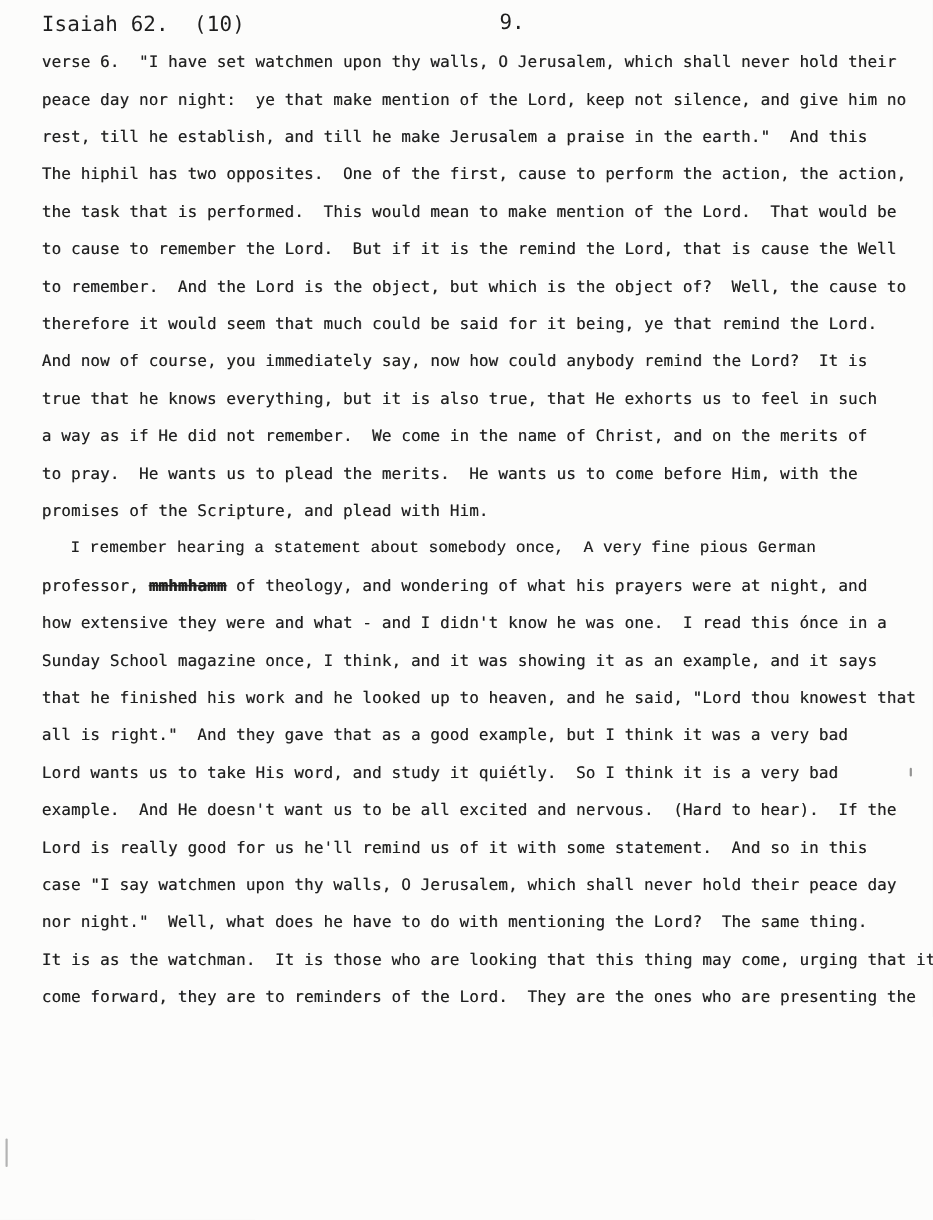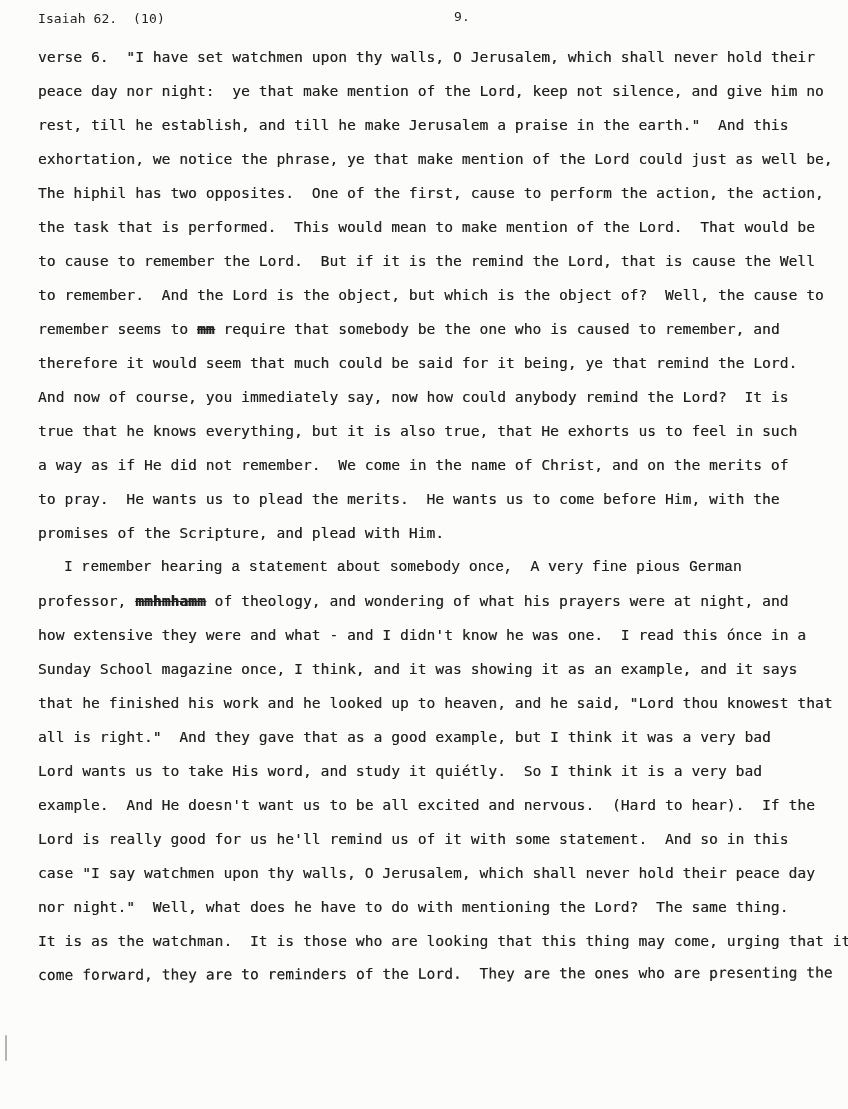--- a/index.html
+++ b/index.html
@@ -20,7 +20,7 @@
     left: 38px;
     right: 20px;
     height: 22px;
-    font-size: 13px;
+    font-size: 19px;
     letter-spacing: 0.1px;
     white-space: pre;
   }

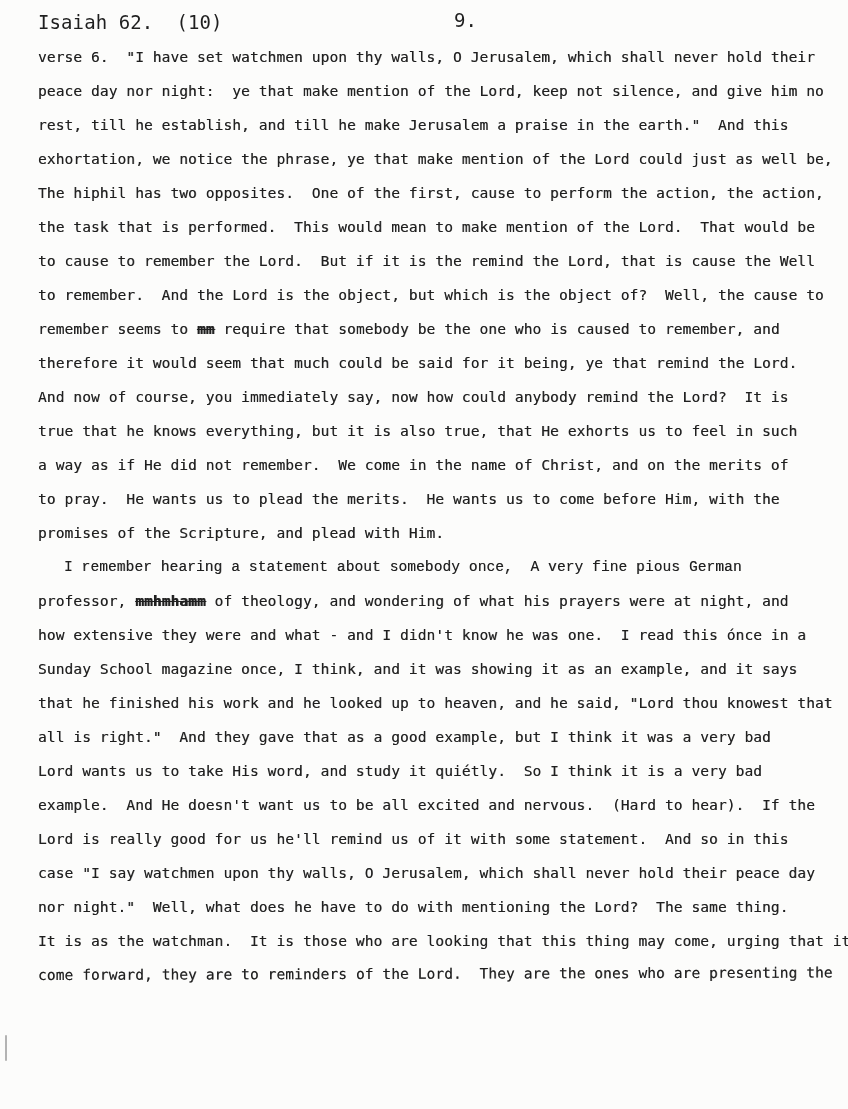--- a/index.html
+++ b/index.html
@@ -73,7 +73,6 @@
       <div class="line"><span>verse 6.  "I have set watchmen upon thy walls, O Jerusalem, which shall never hold their</span></div>
       <div class="line"><span>peace day nor night:  ye that make mention of the Lord, keep not silence, and give him no</span></div>
       <div class="line"><span>rest, till he establish, and till he make Jerusalem a praise in the earth."  And this</span></div>
-      <div class="line"><span>exhortation, we notice the phrase, ye that make mention of the Lord could just as well be,</span></div>
       <div class="line"><span>The hiphil has two opposites.  One of the first, cause to perform the action, the action,</span></div>
       <div class="line"><span>the task that is performed.  This would mean to make mention of the Lord.  That would be</span></div>
       <div class="line"><span>to cause to remember the Lord.  But if it is the remind the Lord, that is cause the Well</span></div>

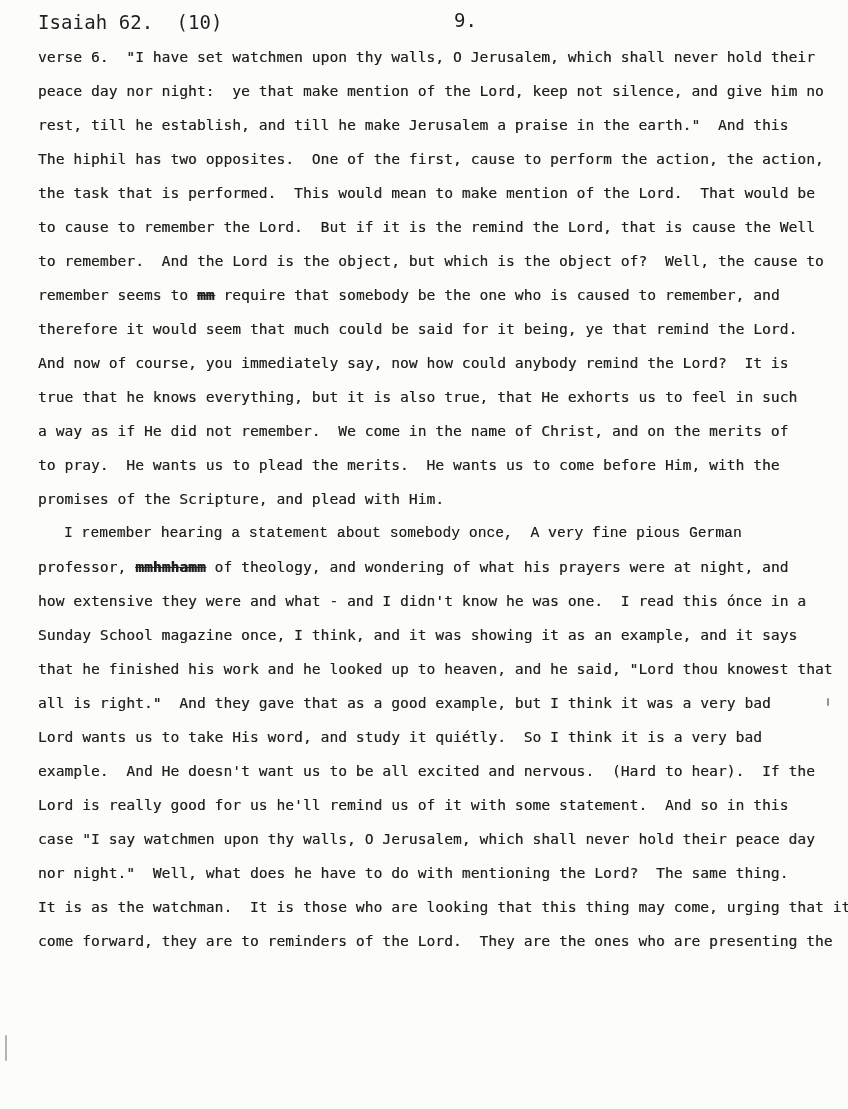--- a/index.html
+++ b/index.html
@@ -77,7 +77,6 @@
       <div class="line"><span>the task that is performed.  This would mean to make mention of the Lord.  That would be</span></div>
       <div class="line"><span>to cause to remember the Lord.  But if it is the remind the Lord, that is cause the Well</span></div>
       <div class="line"><span>to remember.  And the Lord is the object, but which is the object of?  Well, the cause to</span></div>
-      <div class="line"><span>remember seems to </span><span class="strike">mm</span><span> require that somebody be the one who is caused to remember, and</span></div>
       <div class="line"><span>therefore it would seem that much could be said for it being, ye that remind the Lord.</span></div>
       <div class="line"><span>And now of course, you immediately say, now how could anybody remind the Lord?  It is</span></div>
       <div class="line"><span>true that he knows everything, but it is also true, that He exhorts us to feel in such</span></div>

